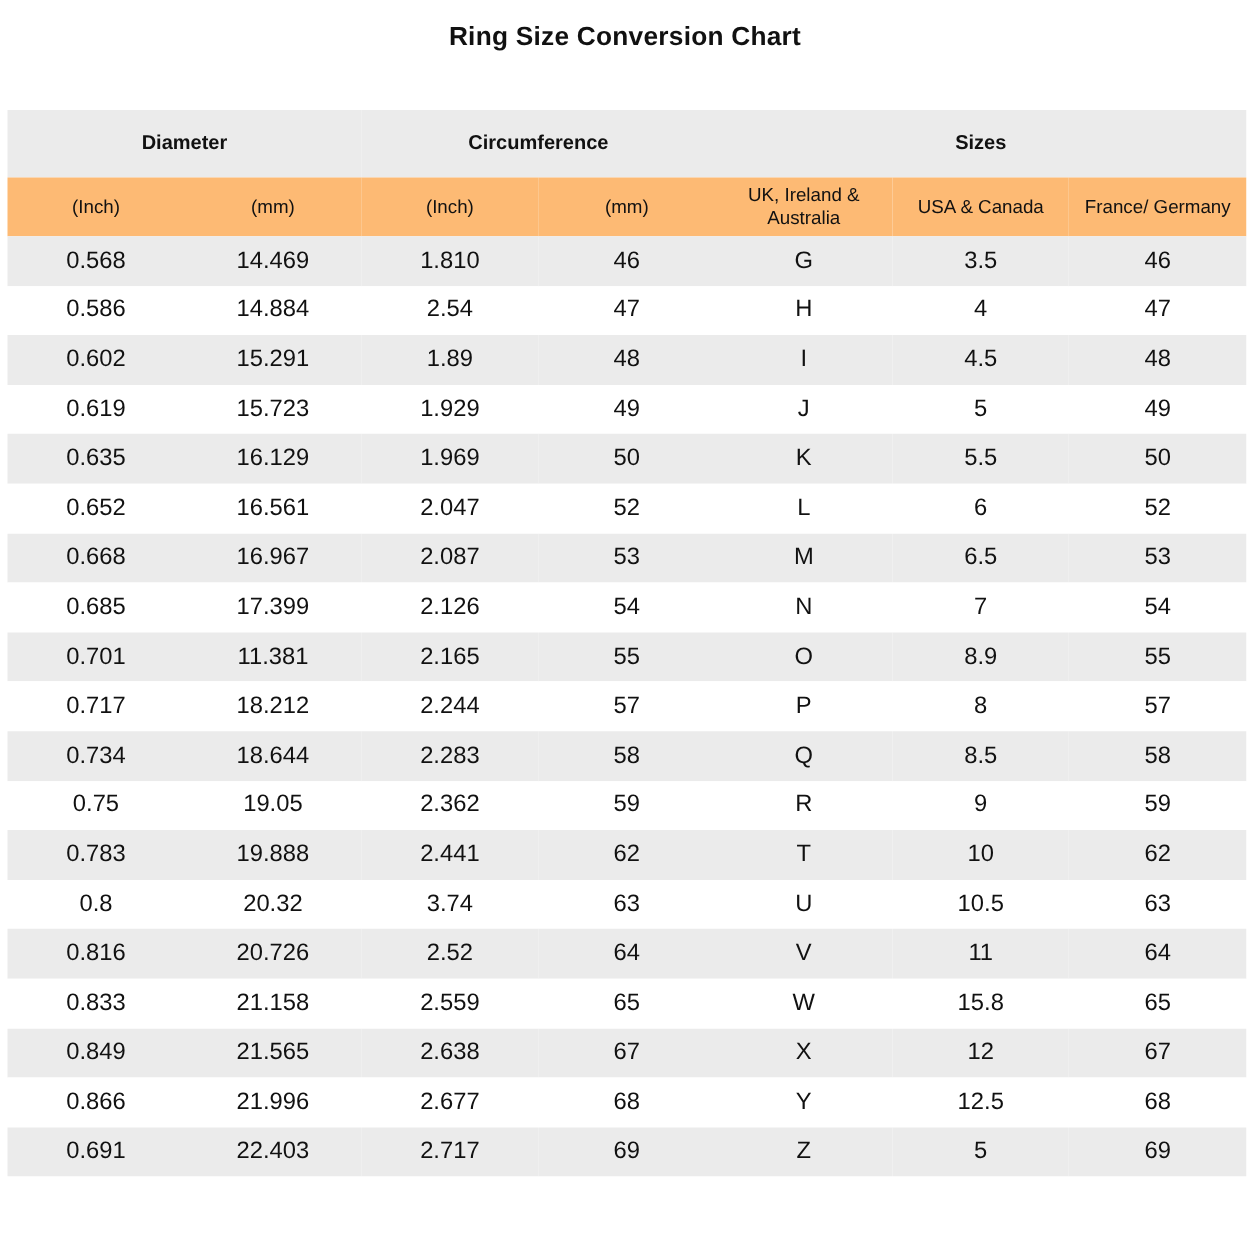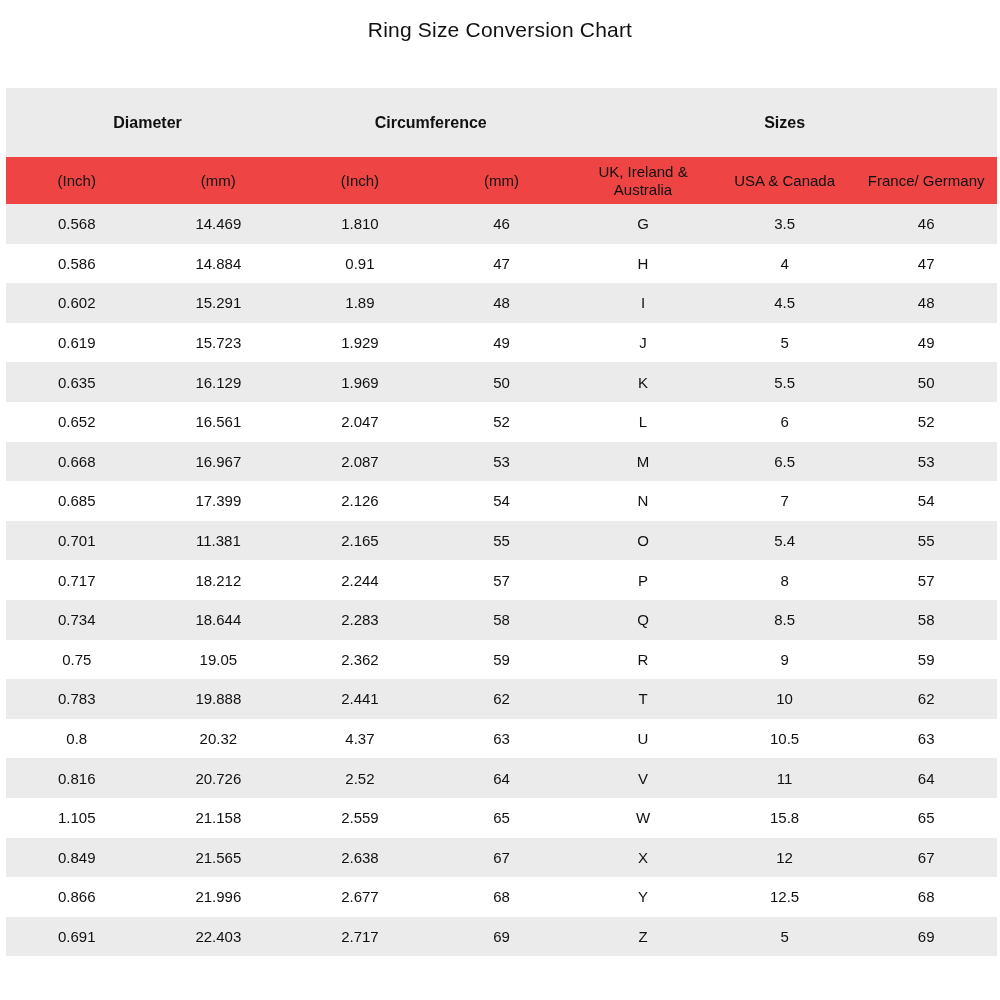--- a/index.html
+++ b/index.html
@@ -21,7 +21,7 @@
     margin: 18px 0 0 0;
     font-size: 21px;
     line-height: 24px;
-    font-weight: normal;
+    font-weight: bold;
     text-align: center;
     color: #111111;
     letter-spacing: 0.2px;

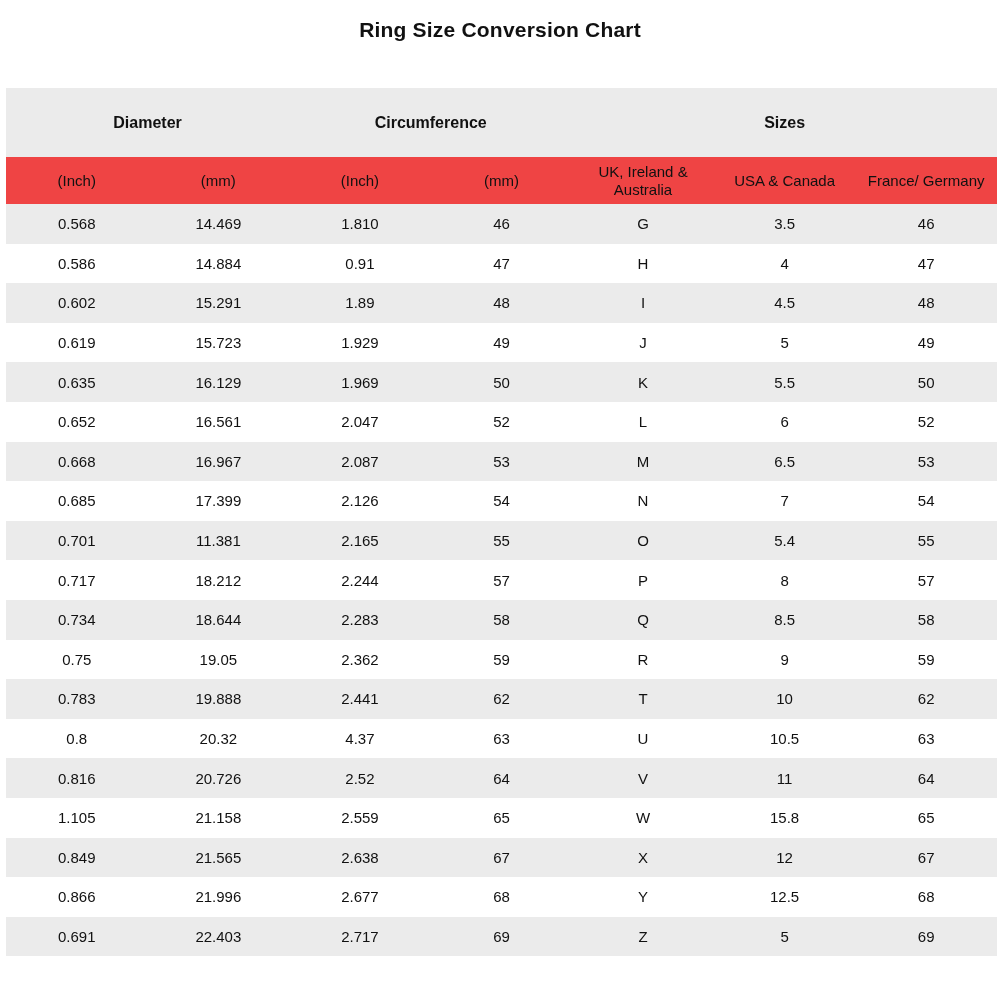--- a/index.html
+++ b/index.html
@@ -42,7 +42,7 @@
   }
   tr.group-header-row {
     background: #ebebeb;
-    height: 69px;
+    height: 54px;
   }
   tr.group-header-row th {
     font-size: 16px;

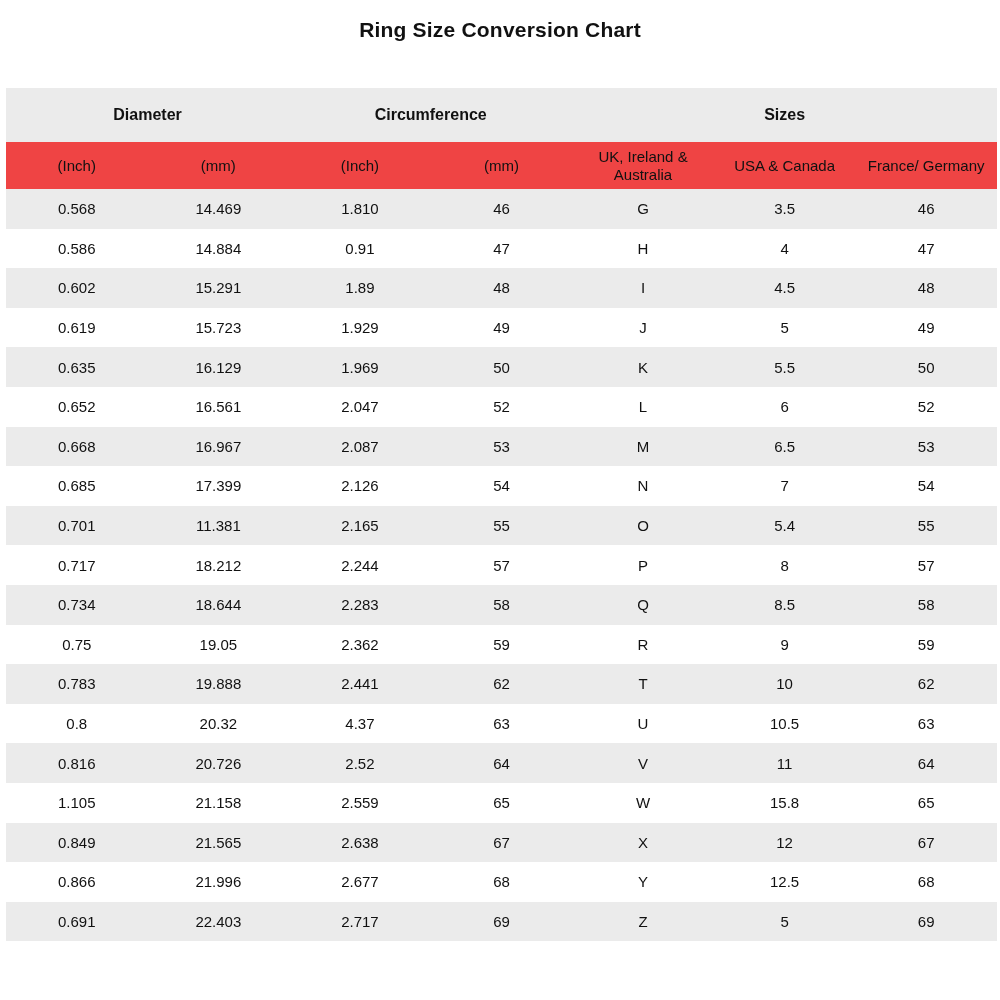--- a/index.html
+++ b/index.html
@@ -50,7 +50,7 @@
     color: #111111;
   }
   tr.sub-header-row {
-    background: #ef4444;
+    background: #fdba74;
     height: 47px;
   }
   tr.sub-header-row th {

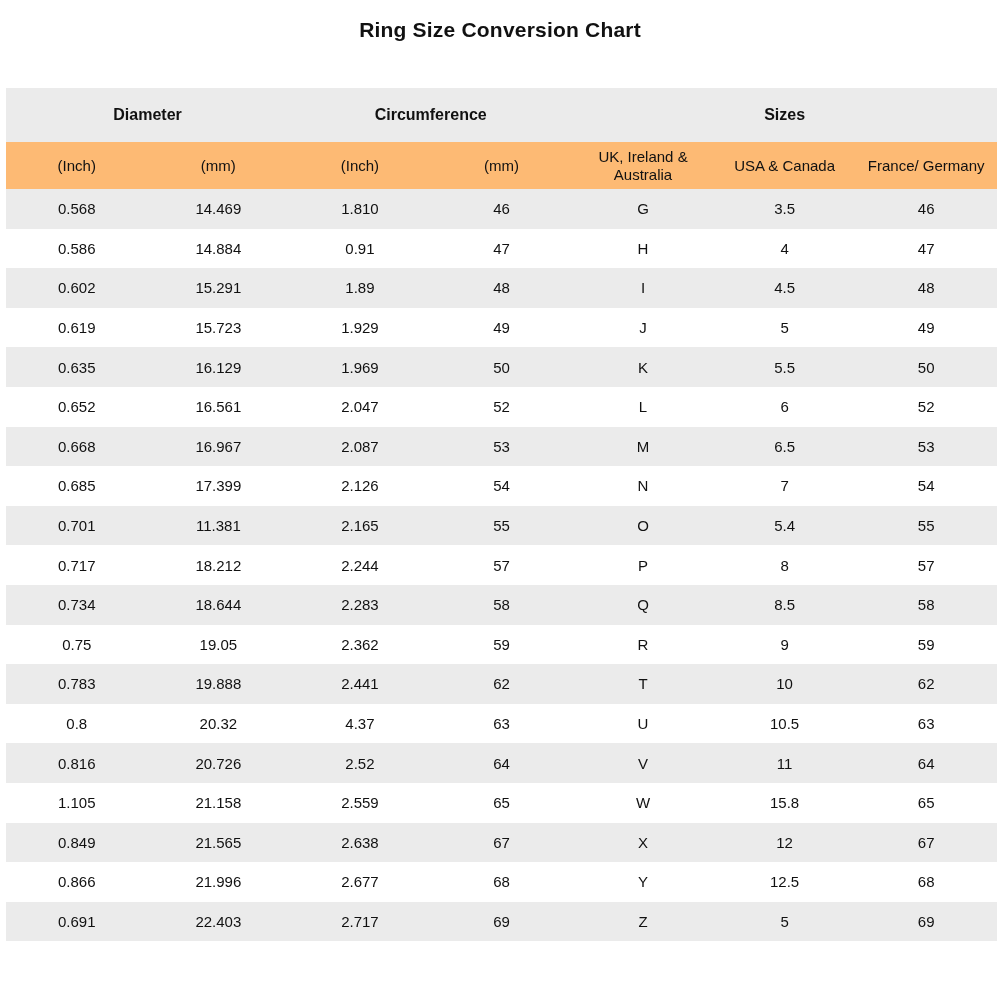--- a/index.html
+++ b/index.html
@@ -61,7 +61,7 @@
   }
   tbody tr {
     height: 39.6px;
-    font-size: 15px;
+    font-size: 19px;
   }
   tbody tr:nth-child(odd)  { background: #ebebeb; }
   tbody tr:nth-child(even) { background: #ffffff; }

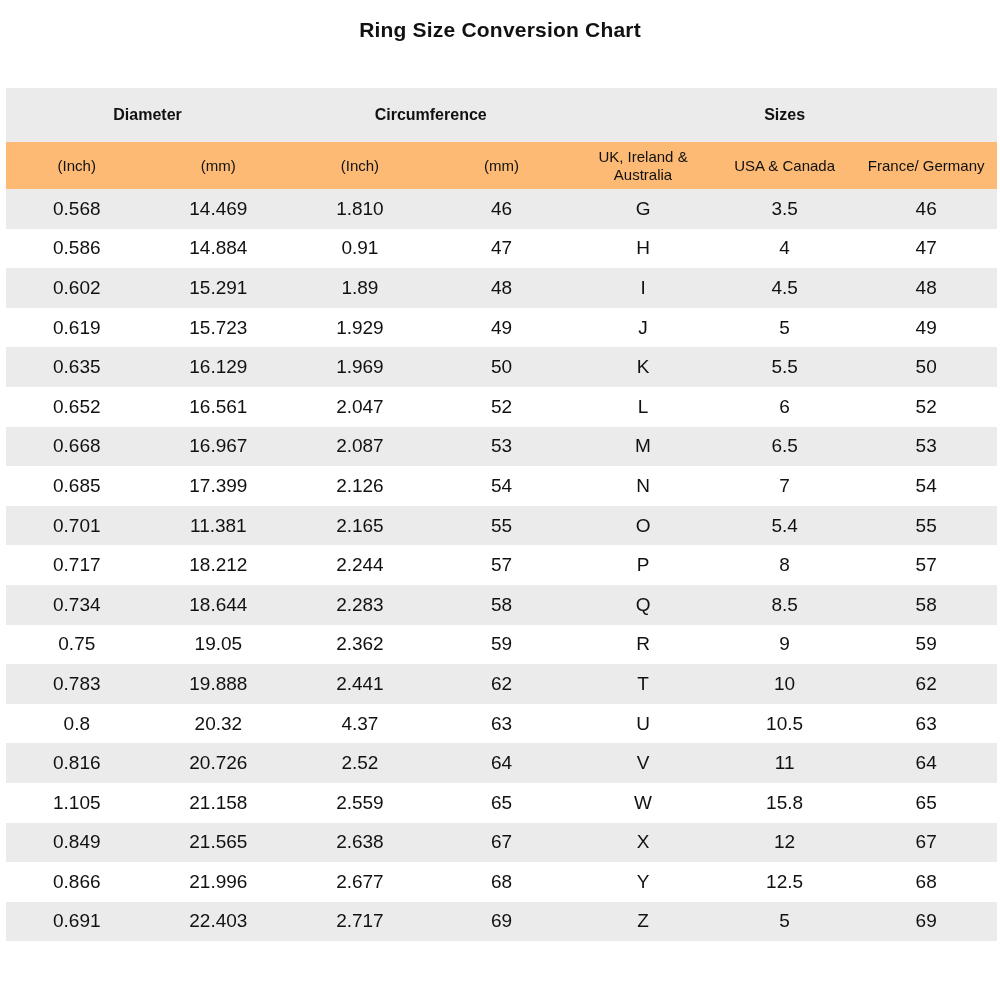--- a/index.html
+++ b/index.html
@@ -112,7 +112,7 @@
         <tr>
           <td>0.586</td>
           <td>14.884</td>
-          <td>0.91</td>
+          <td>2.54</td>
           <td>47</td>
           <td>H</td>
           <td>4</td>

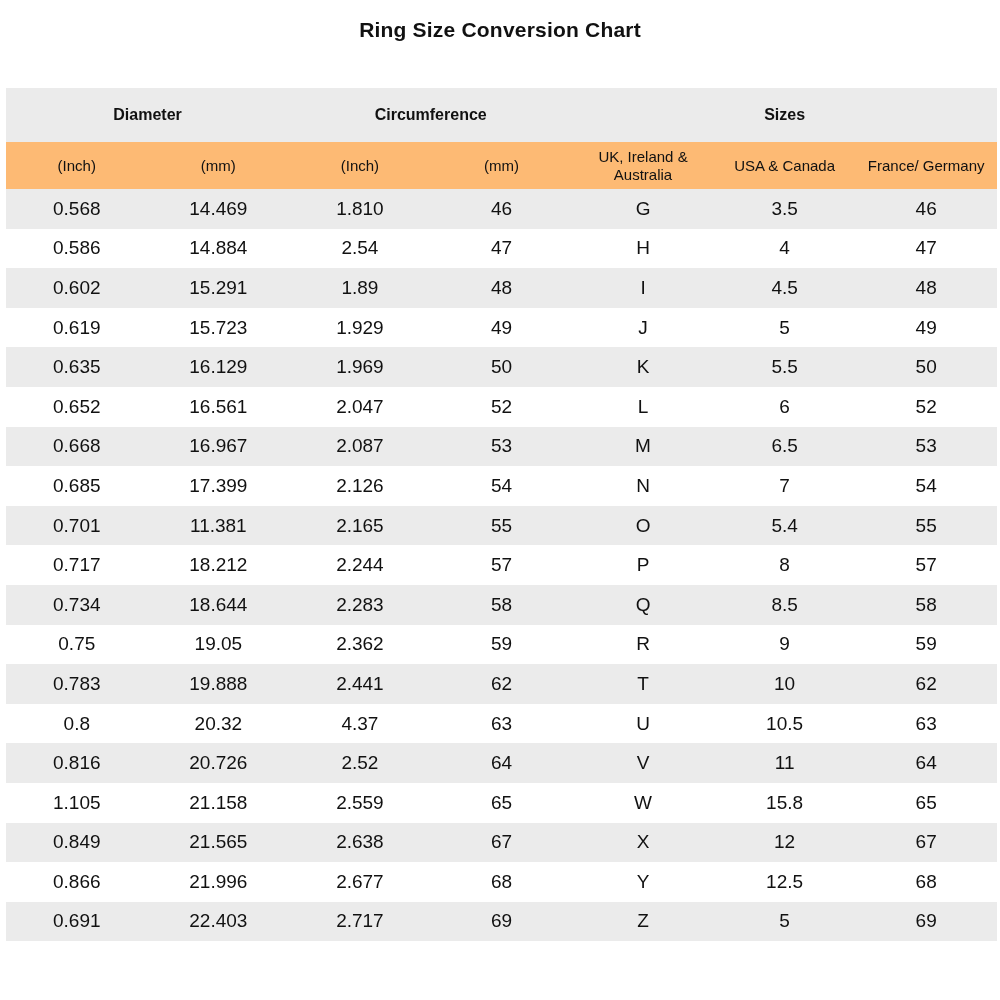--- a/index.html
+++ b/index.html
@@ -178,7 +178,7 @@
           <td>2.165</td>
           <td>55</td>
           <td>O</td>
-          <td>5.4</td>
+          <td>8.9</td>
           <td>55</td>
         </tr>
         <tr>

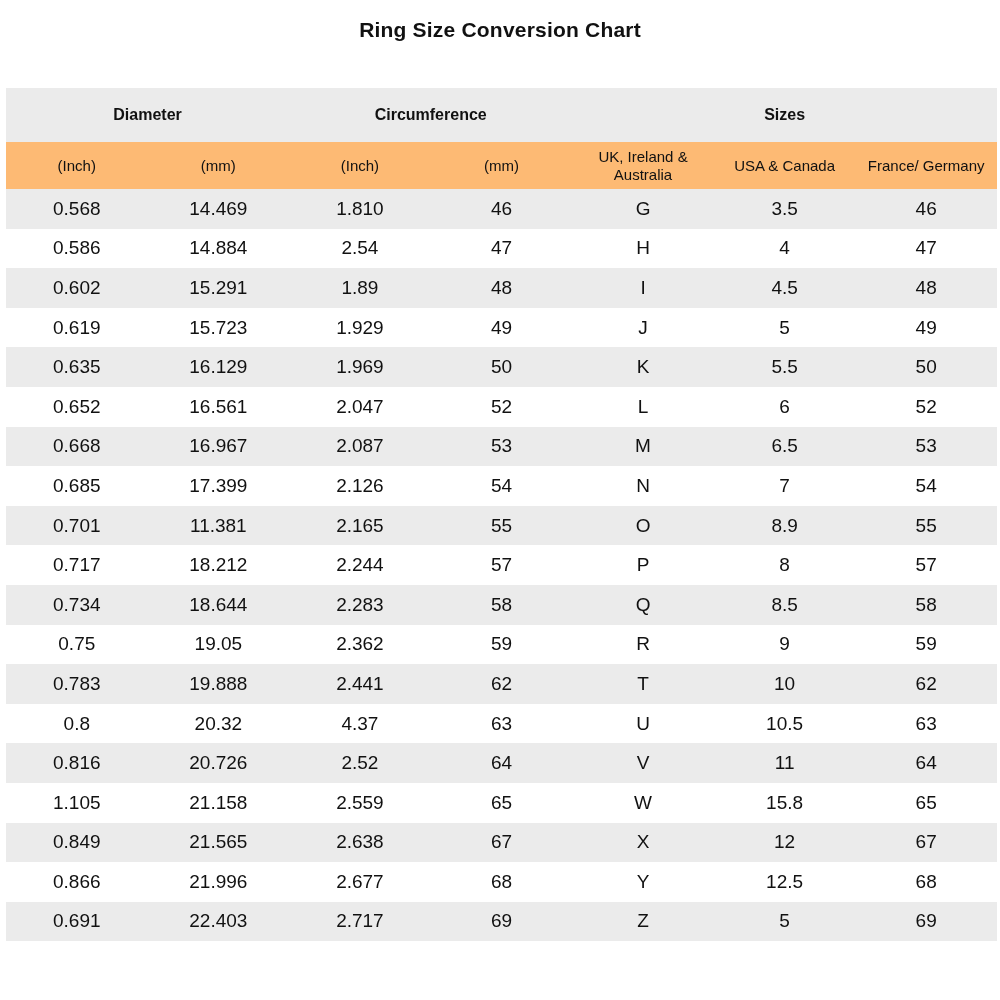--- a/index.html
+++ b/index.html
@@ -220,7 +220,7 @@
         <tr>
           <td>0.8</td>
           <td>20.32</td>
-          <td>4.37</td>
+          <td>3.74</td>
           <td>63</td>
           <td>U</td>
           <td>10.5</td>

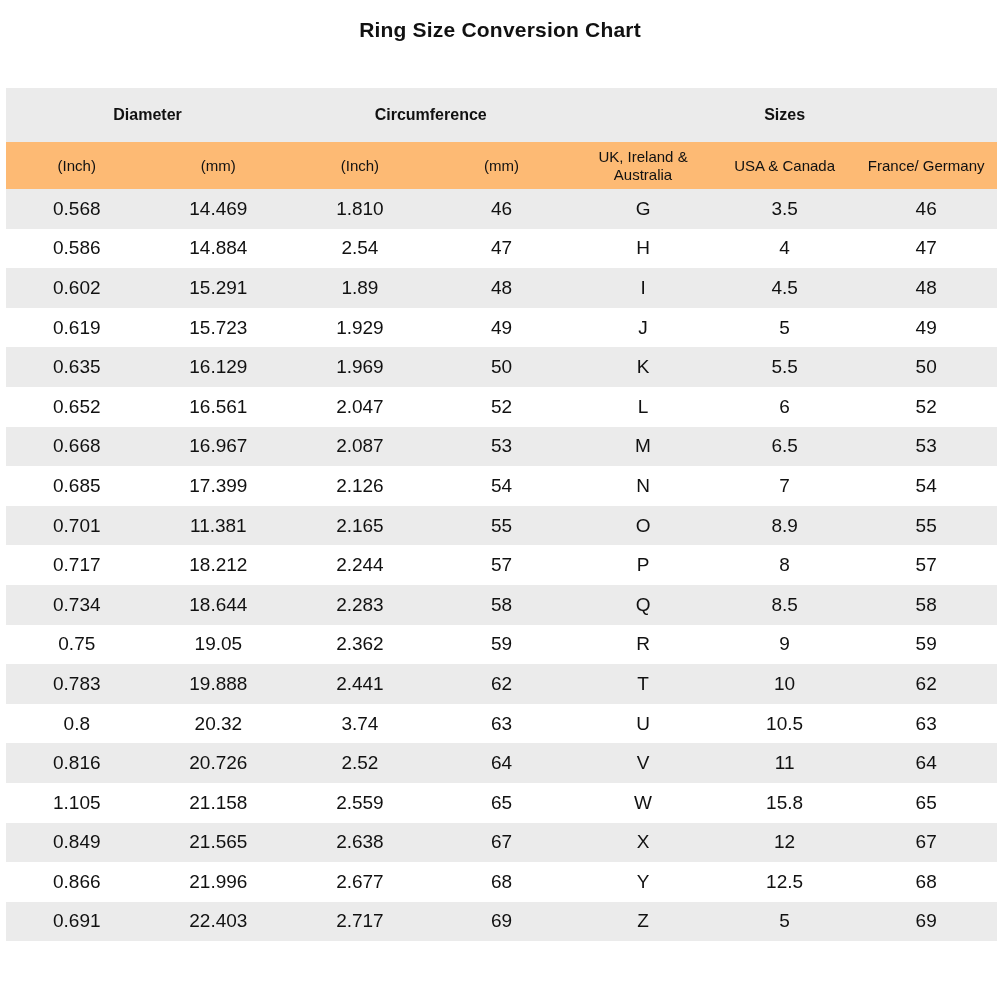--- a/index.html
+++ b/index.html
@@ -236,7 +236,7 @@
           <td>64</td>
         </tr>
         <tr>
-          <td>1.105</td>
+          <td>0.833</td>
           <td>21.158</td>
           <td>2.559</td>
           <td>65</td>

